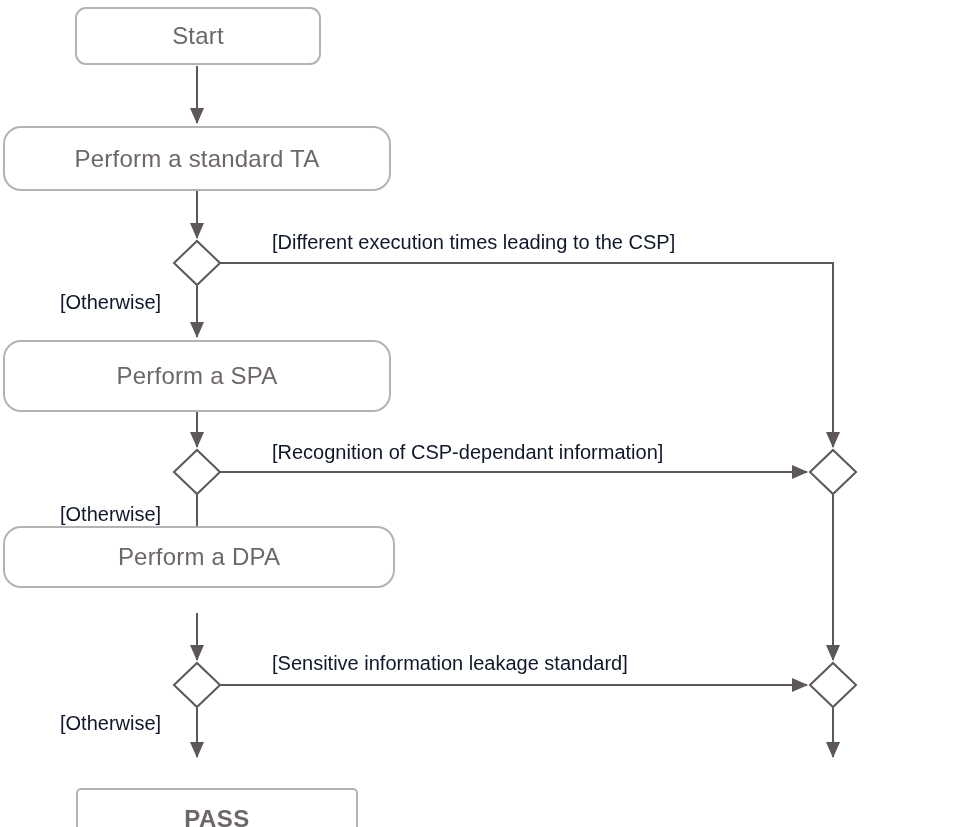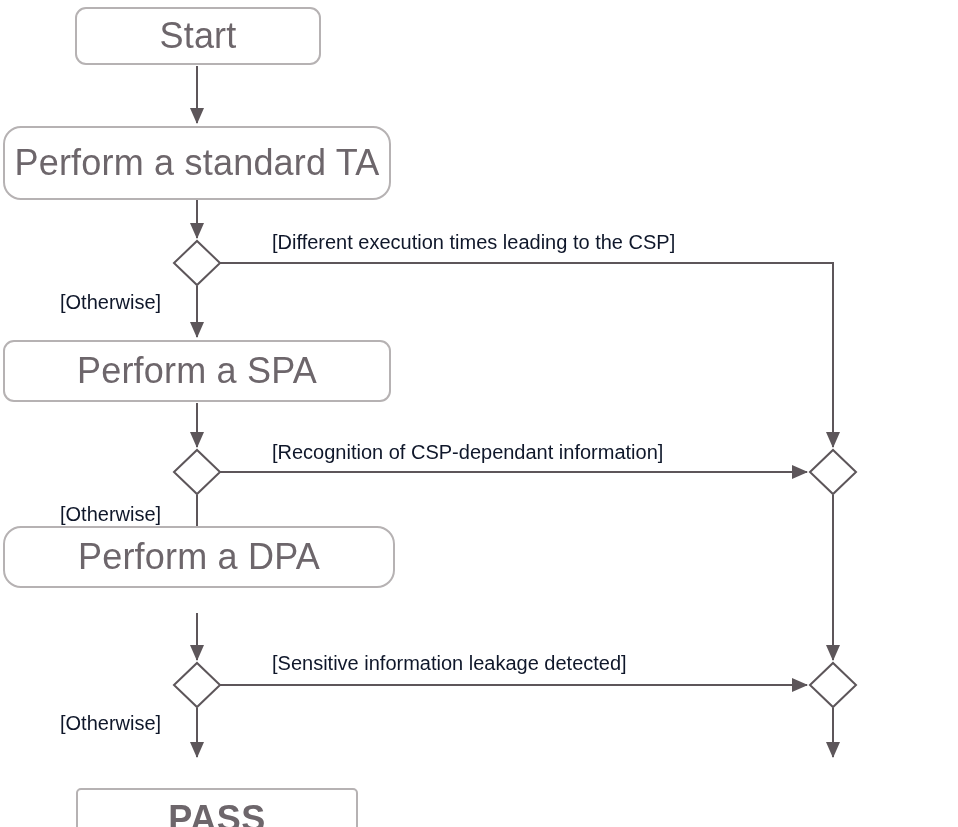--- a/index.html
+++ b/index.html
@@ -31,7 +31,7 @@
     display: flex;
     align-items: center;
     justify-content: center;
-    font-size: 36px;
+    font-size: 24px;
     letter-spacing: 0.2px;
   }
   .node.start {

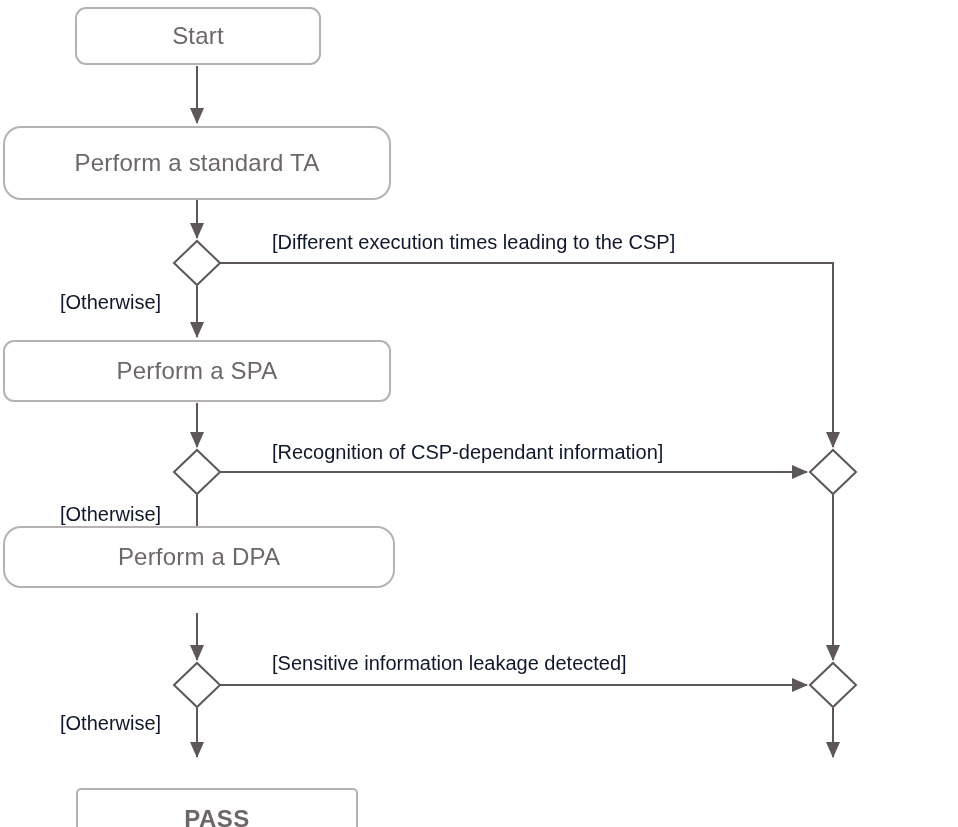--- a/index.html
+++ b/index.html
@@ -39,7 +39,7 @@
     border-radius: 11px;
   }
   .node.ta {
-    left: 3px; top: 126px; width: 388px; height: 74px;
+    left: 3px; top: 126px; width: 388px; height: 65px;
     border-radius: 18px;
   }
   .node.spa {

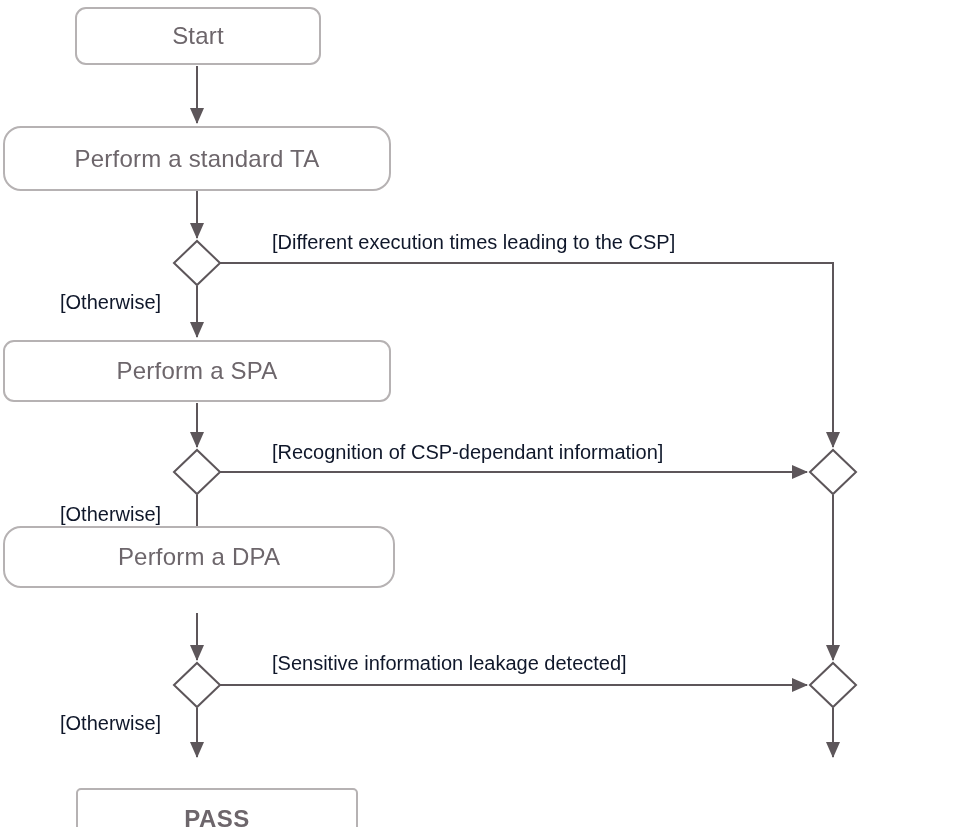--- a/index.html
+++ b/index.html
@@ -43,8 +43,8 @@
     border-radius: 18px;
   }
   .node.spa {
-    left: 3px; top: 340px; width: 388px; height: 62px;
-    border-radius: 11px;
+    left: 3px; top: 340px; width: 388px; height: 72px;
+    border-radius: 18px;
   }
   .node.dpa {
     left: 3px; top: 526px; width: 392px; height: 62px;

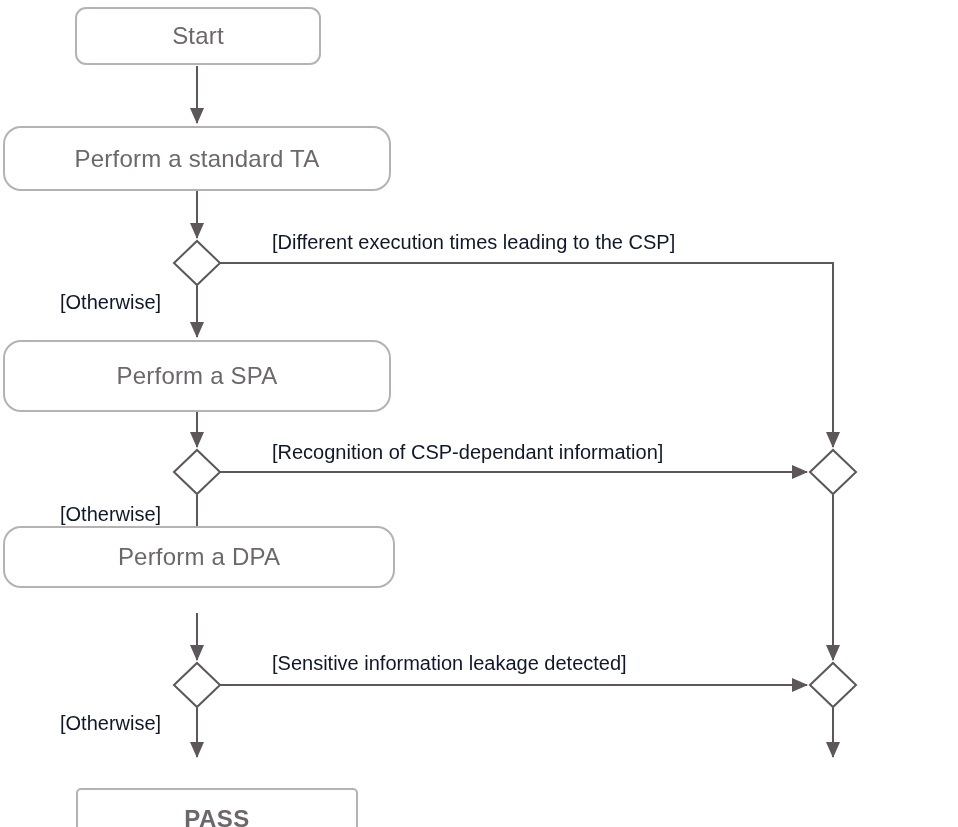--- a/index.html
+++ b/index.html
@@ -134,7 +134,7 @@
 
   <div class="edge-label lbl-otherwise-2">[Otherwise]</div>
 
-  <div class="edge-label lbl-sens">[Sensitive information leakage detected]</div>
+  <div class="edge-label lbl-sens">[Sensitive information leakage standard]</div>
 
   <div class="edge-label lbl-otherwise-3">[Otherwise]</div>
 

